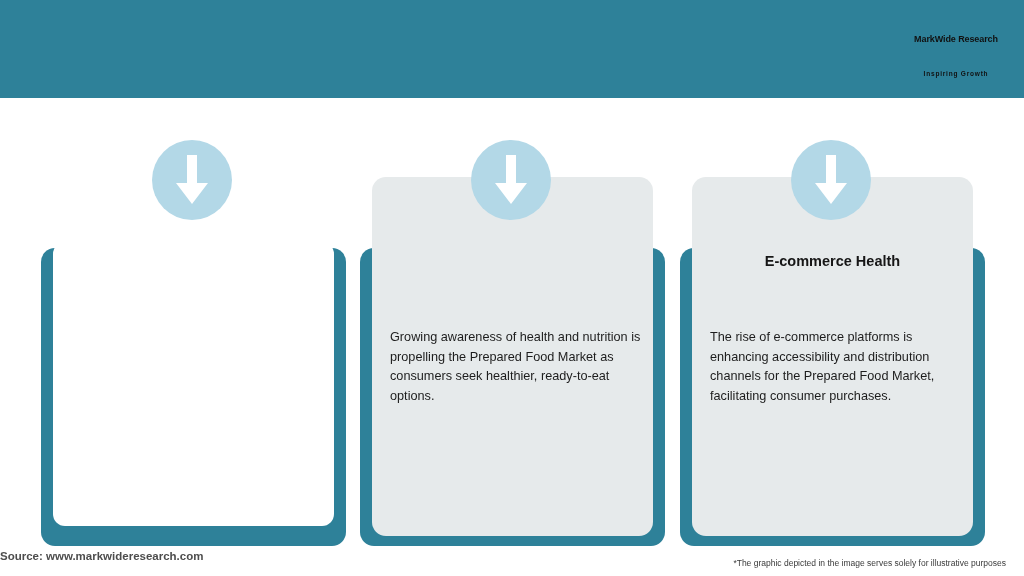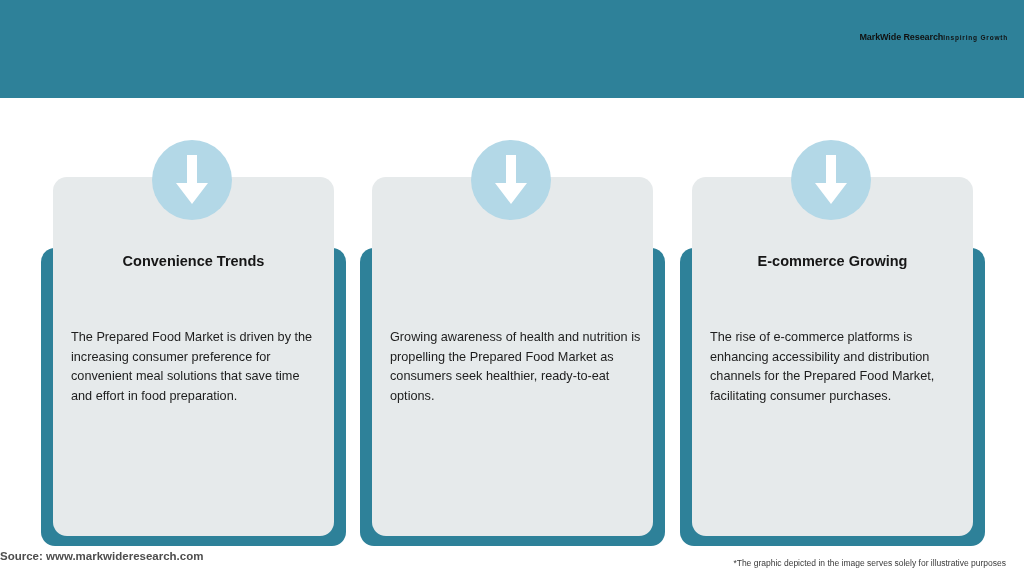--- a/index.html
+++ b/index.html
@@ -41,9 +41,10 @@
     width: 104px;
     height: 54px;
     display: flex;
-    flex-direction: row;
+    flex-direction: column;
     align-items: center;
-    justify-content: flex-end;
+    justify-content: flex-start;
+    gap: 24px;
   }
   .logo-mark {
     display: block;

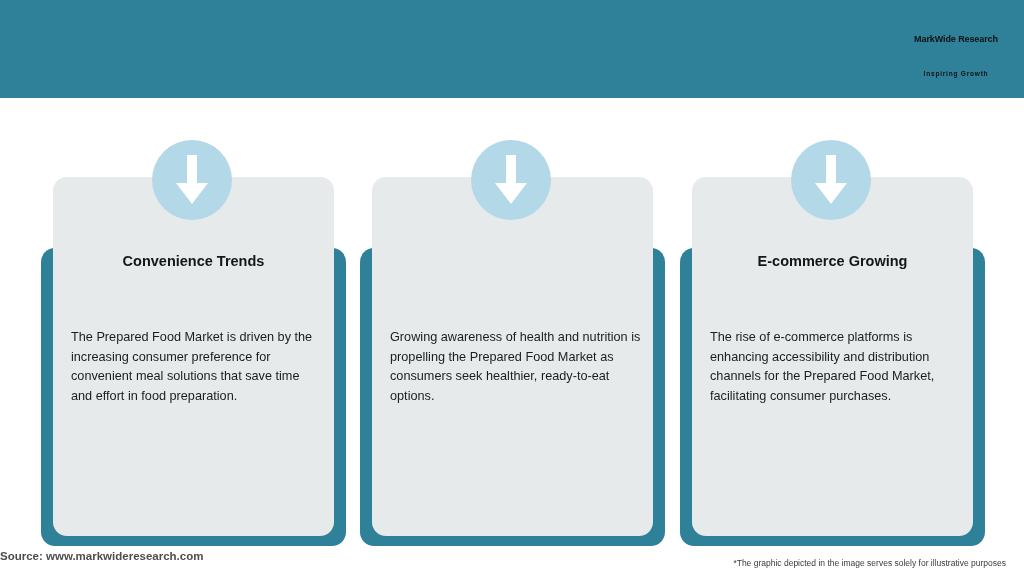--- a/index.html
+++ b/index.html
@@ -203,10 +203,6 @@
 
   <div class="card-group g1">
     <div class="card-shadowplate"></div>
-    <div class="card">
-      <div class="card-title">Convenience Trends</div>
-      <div class="card-body">The Prepared Food Market is driven by the increasing consumer preference for convenient meal solutions that save time and effort in food preparation.</div>
-    </div>
     <div class="icon-circle">
       <svg viewBox="0 0 36 50">
         <path d="M13 0 L23 0 L23 28 L34 28 L18 49 L2 28 L13 28 Z" fill="#FFFFFF"></path>

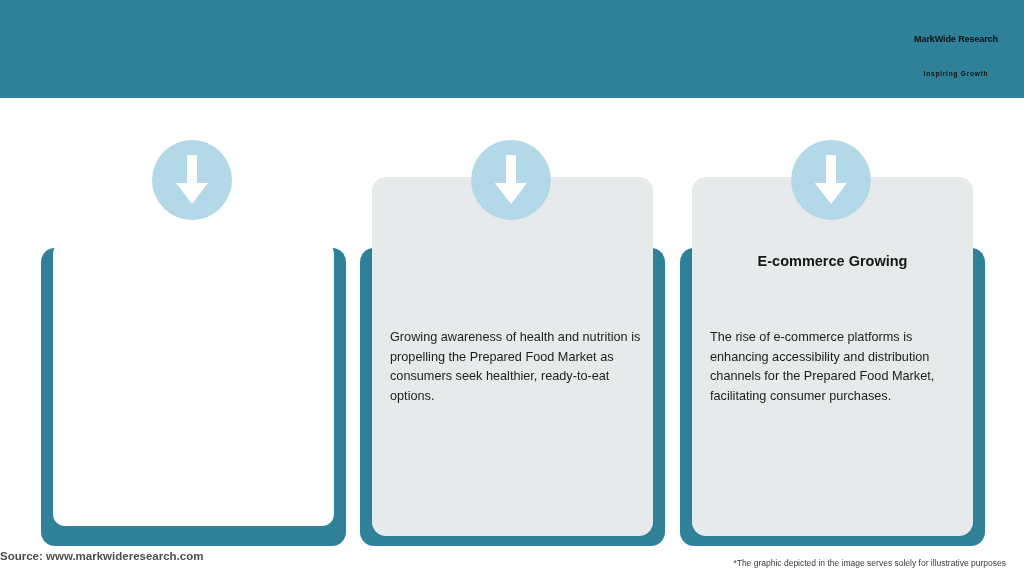--- a/index.html
+++ b/index.html
@@ -225,7 +225,7 @@
   <div class="card-group g3">
     <div class="card-shadowplate"></div>
     <div class="card">
-      <div class="card-title">E-commerce Growing</div>
+      <div class="card-title">E-commerce Health</div>
       <div class="card-body">The rise of e-commerce platforms is enhancing accessibility and distribution channels for the Prepared Food Market, facilitating consumer purchases.</div>
     </div>
     <div class="icon-circle">

